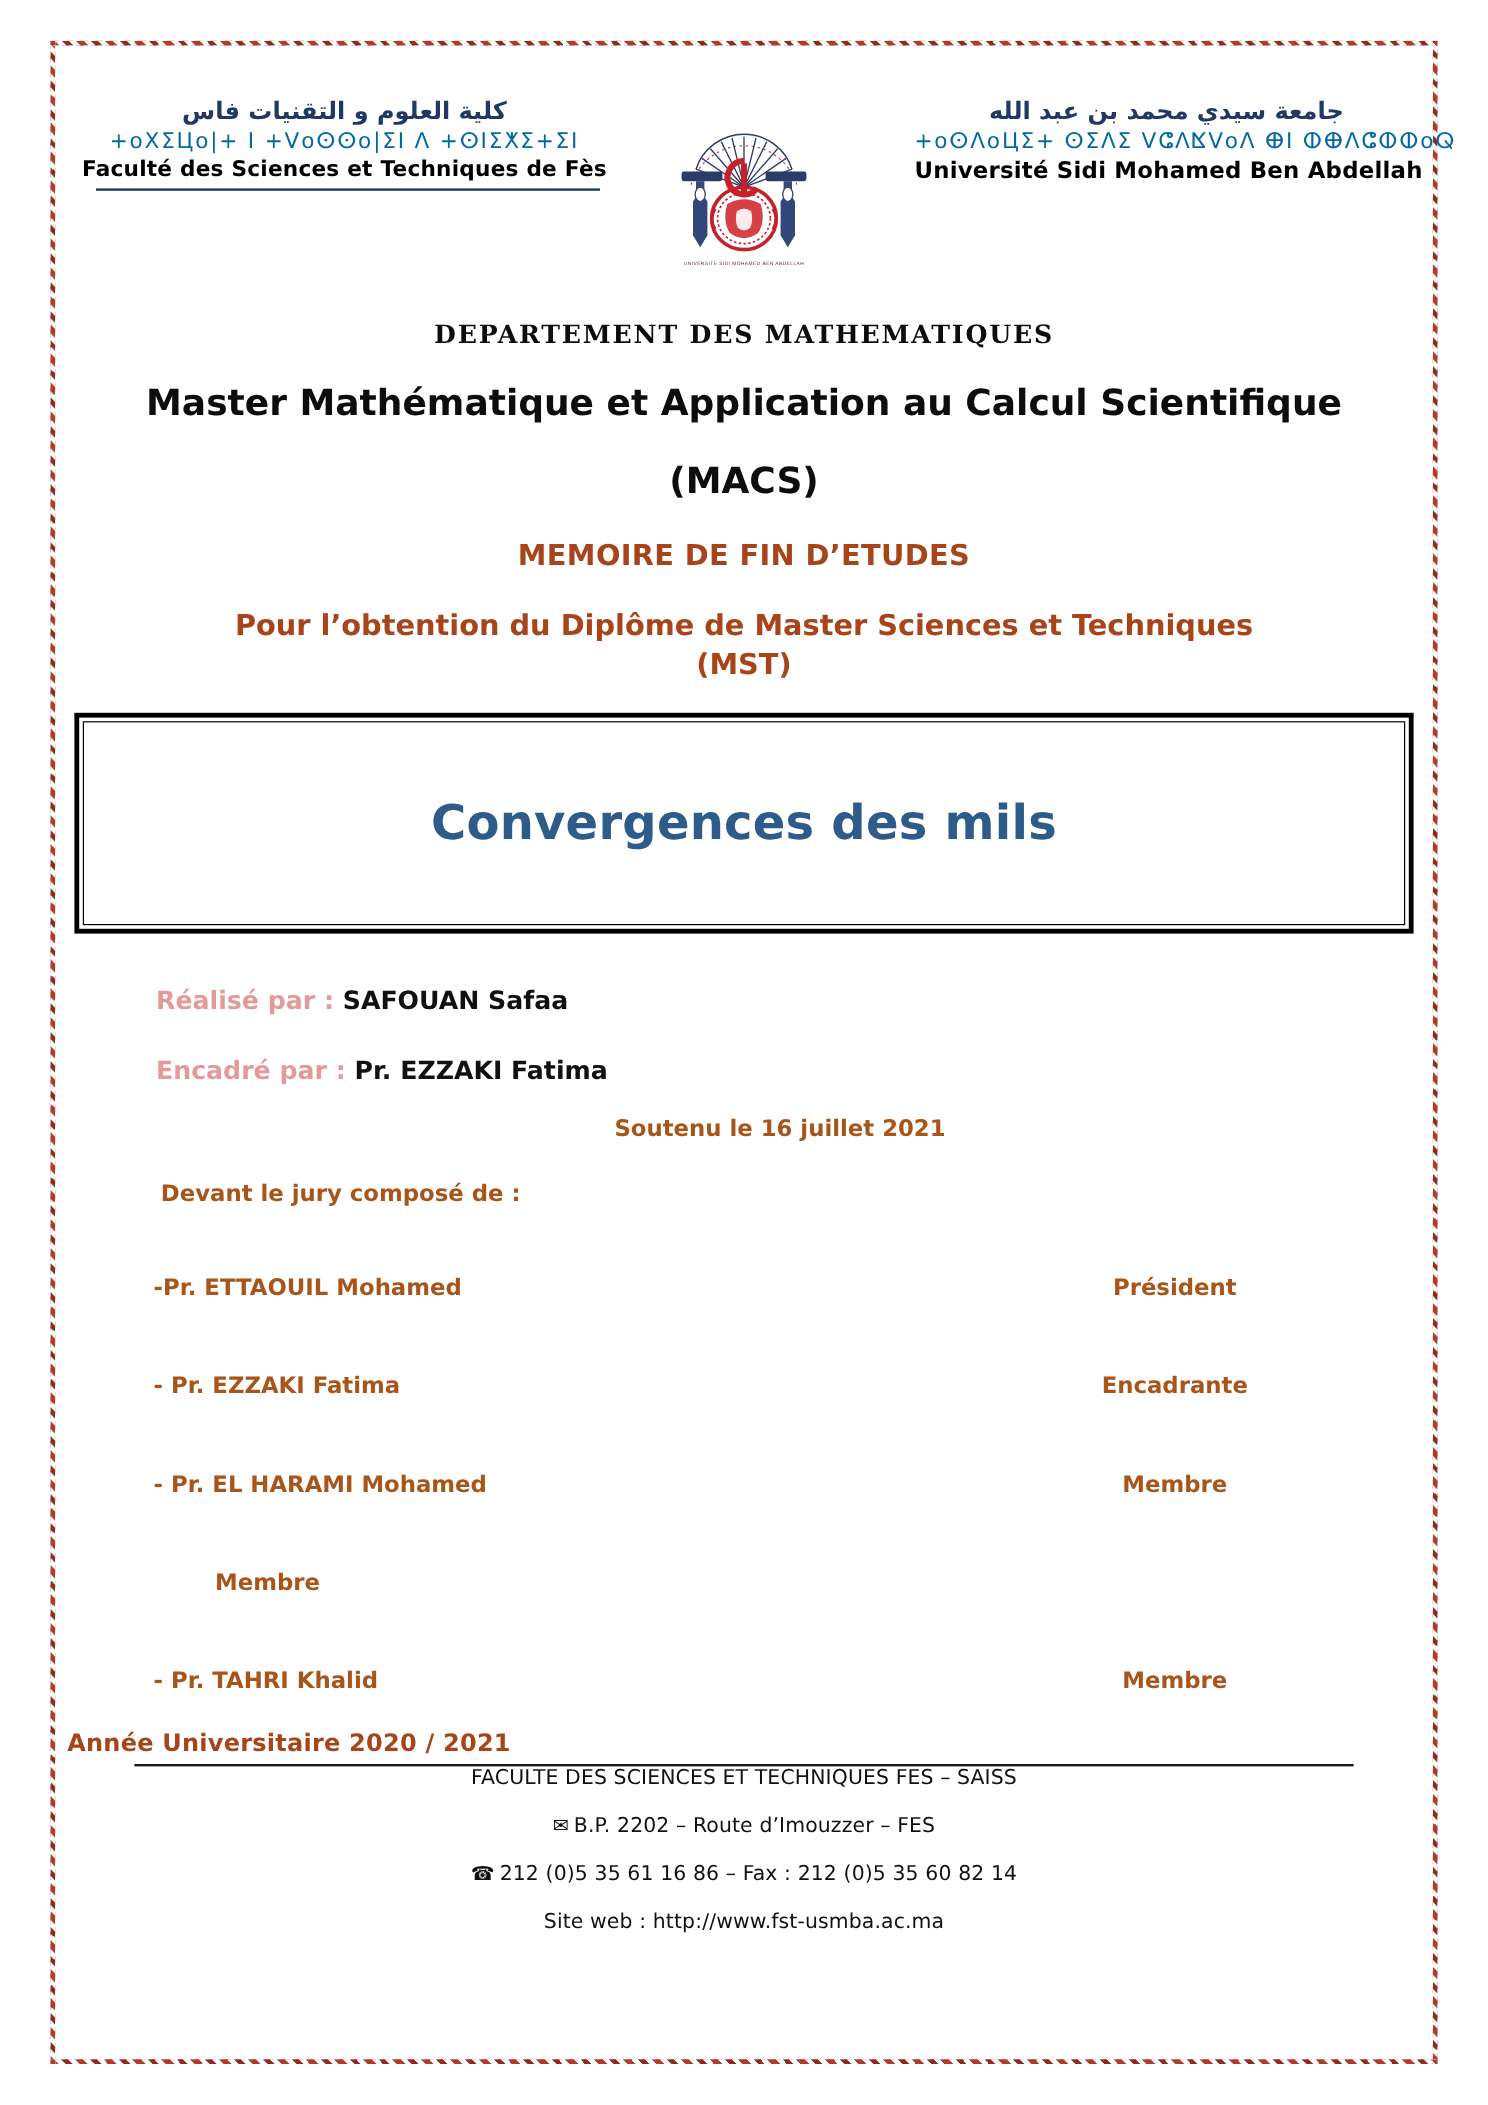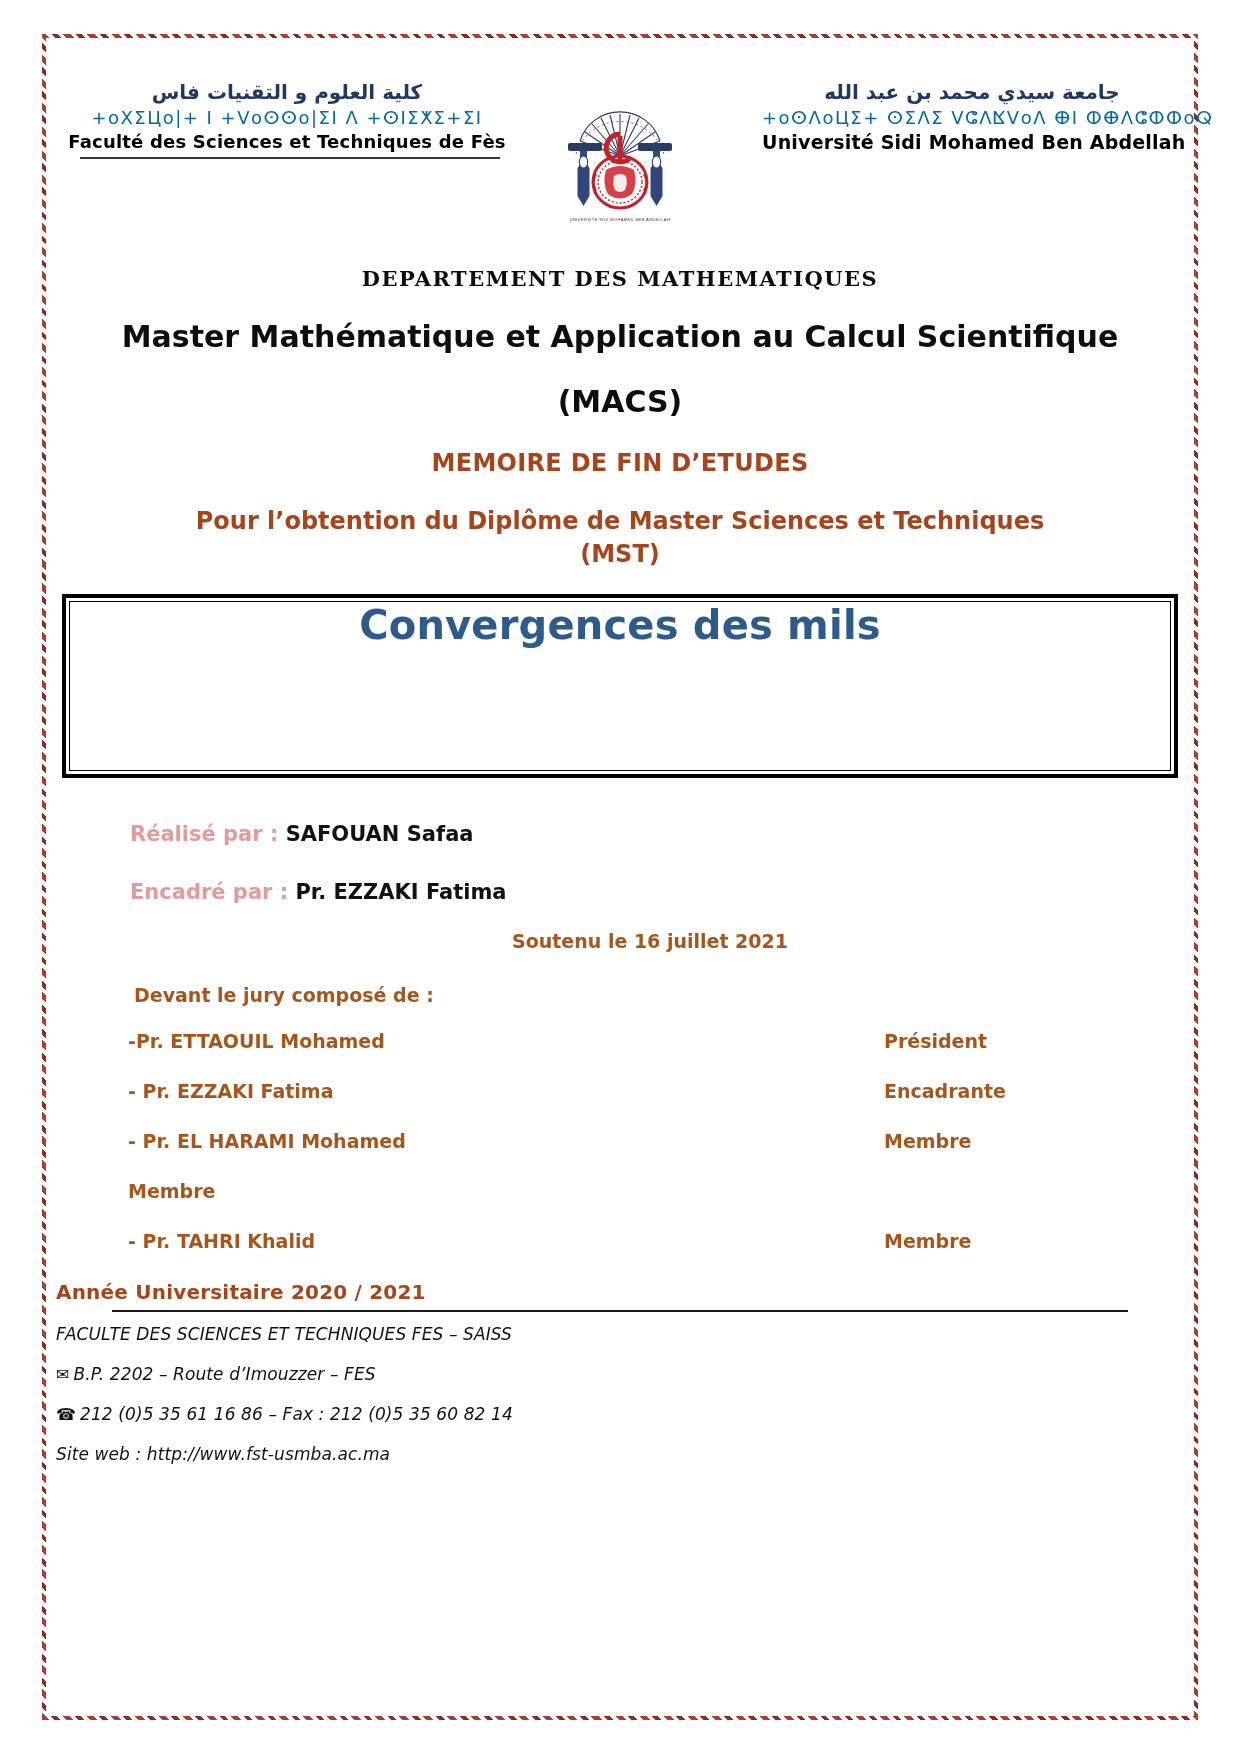--- a/index.html
+++ b/index.html
@@ -184,6 +184,7 @@
     border: 1px solid #000000;
     height: 168px;
     display: flex;
+    align-items: center;
     justify-content: center;
   }
   .thesis-title {

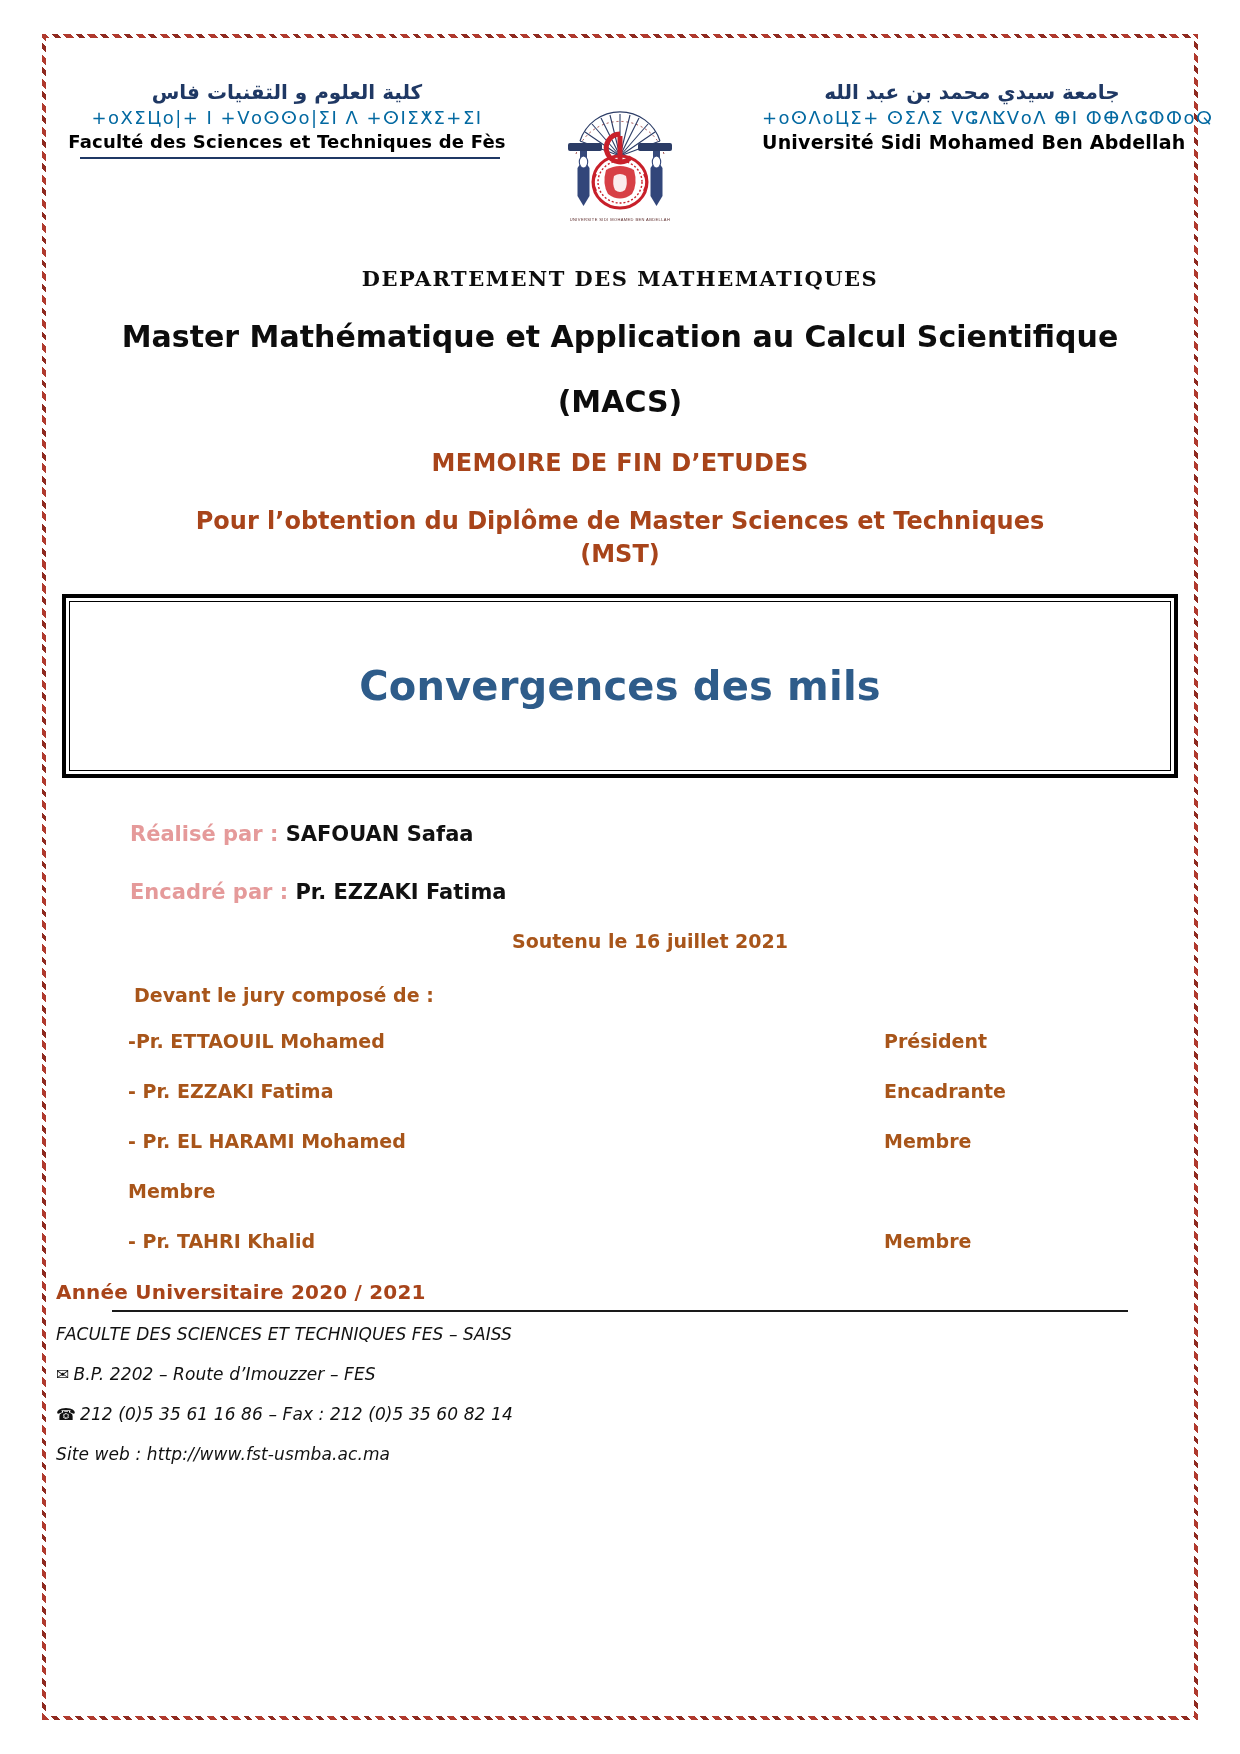--- a/index.html
+++ b/index.html
@@ -239,7 +239,7 @@
     margin-bottom: 28px;
   }
   .jury-name { flex: 0 0 auto; }
-  .jury-role { flex: 0 0 auto; width: 190px; text-align: left; }
+  .jury-role { flex: 0 0 auto; width: 190px; text-align: center; margin-top: 32px; }
 
   .annee {
     margin-top: 18px;

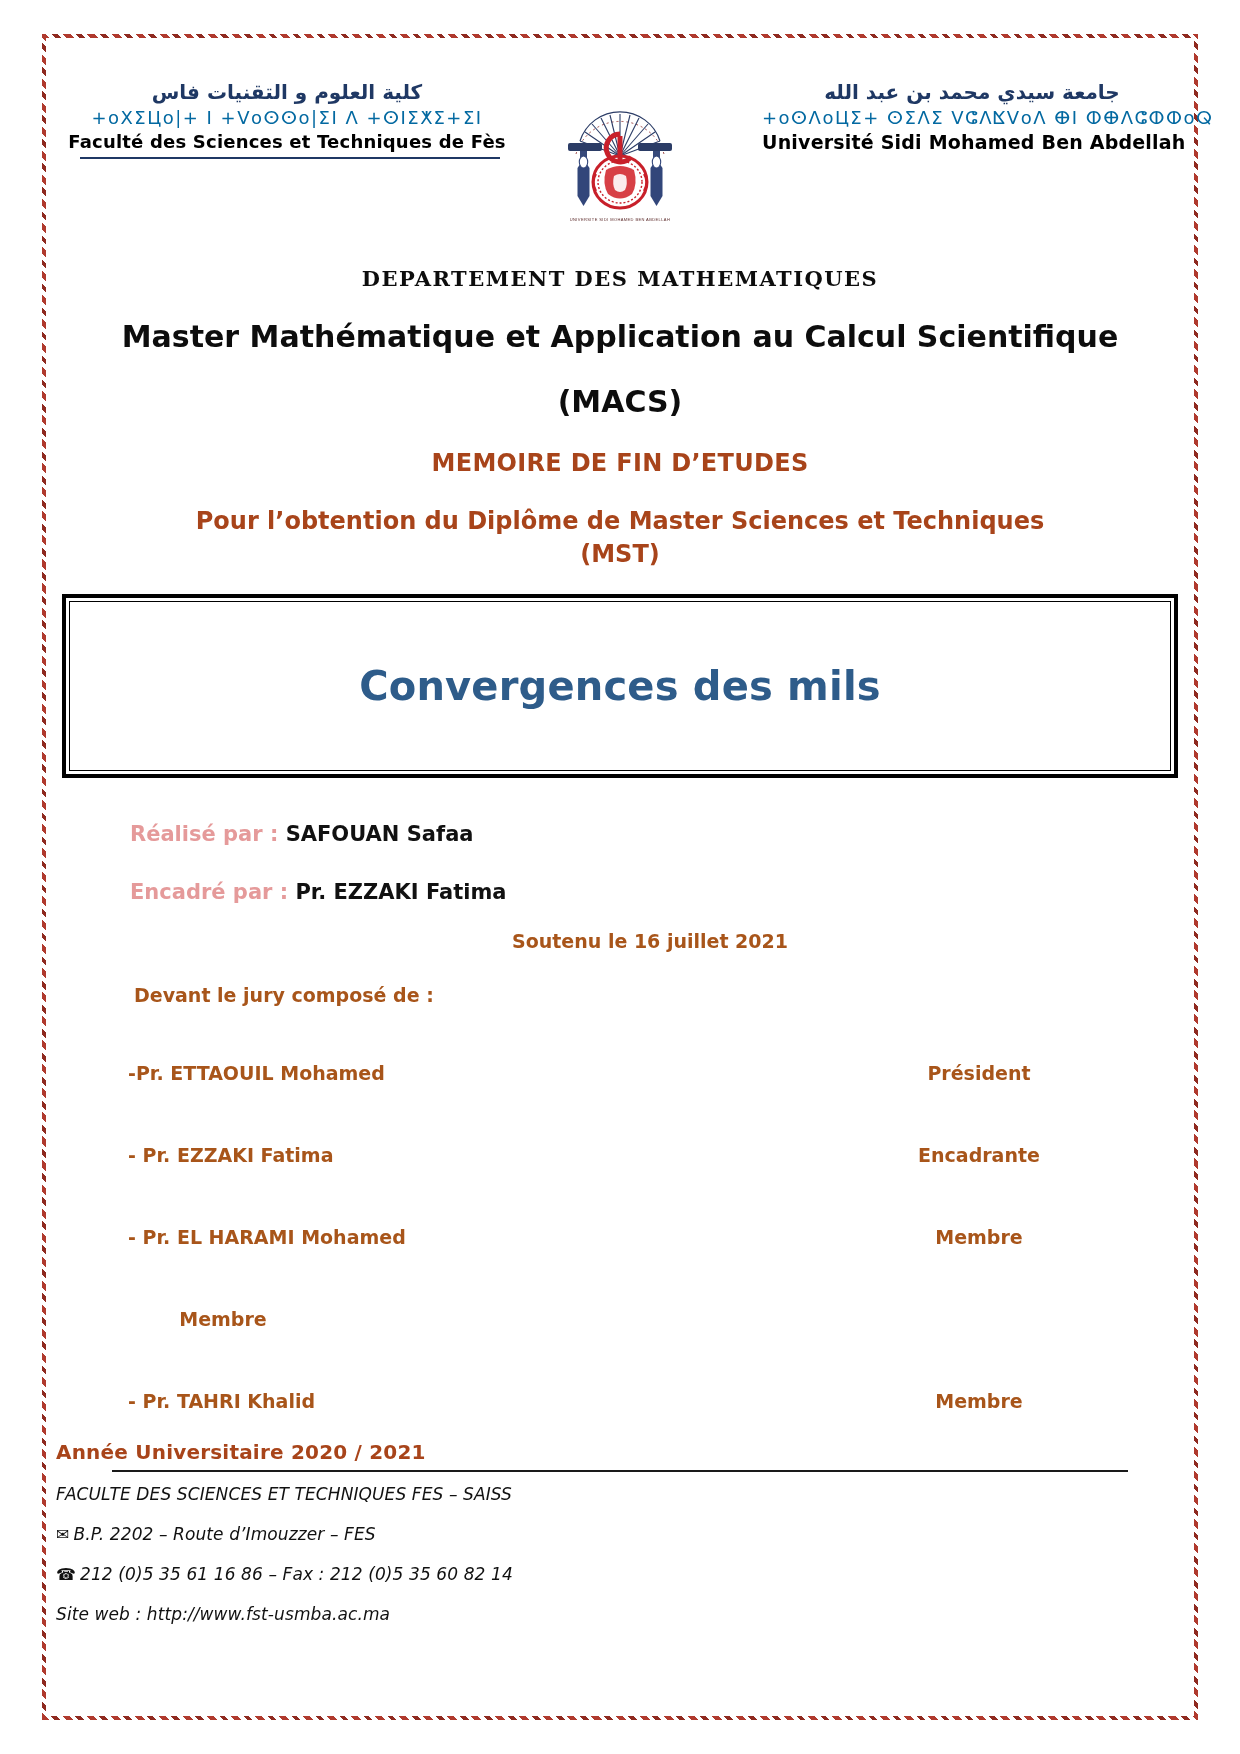--- a/index.html
+++ b/index.html
@@ -256,12 +256,10 @@
     border-top: 2px solid #1a1a1a;
   }
   .footer {
-    margin-top: 12px;
-    text-align: left;
+    text-align: center;
     font-family: "DejaVu Sans", sans-serif;
     font-size: 17px;
     color: #111111;
-    font-style: italic;
   }
   .footer-line { margin-bottom: 20px; letter-spacing: 0.1px; }
   .footer-icon {

